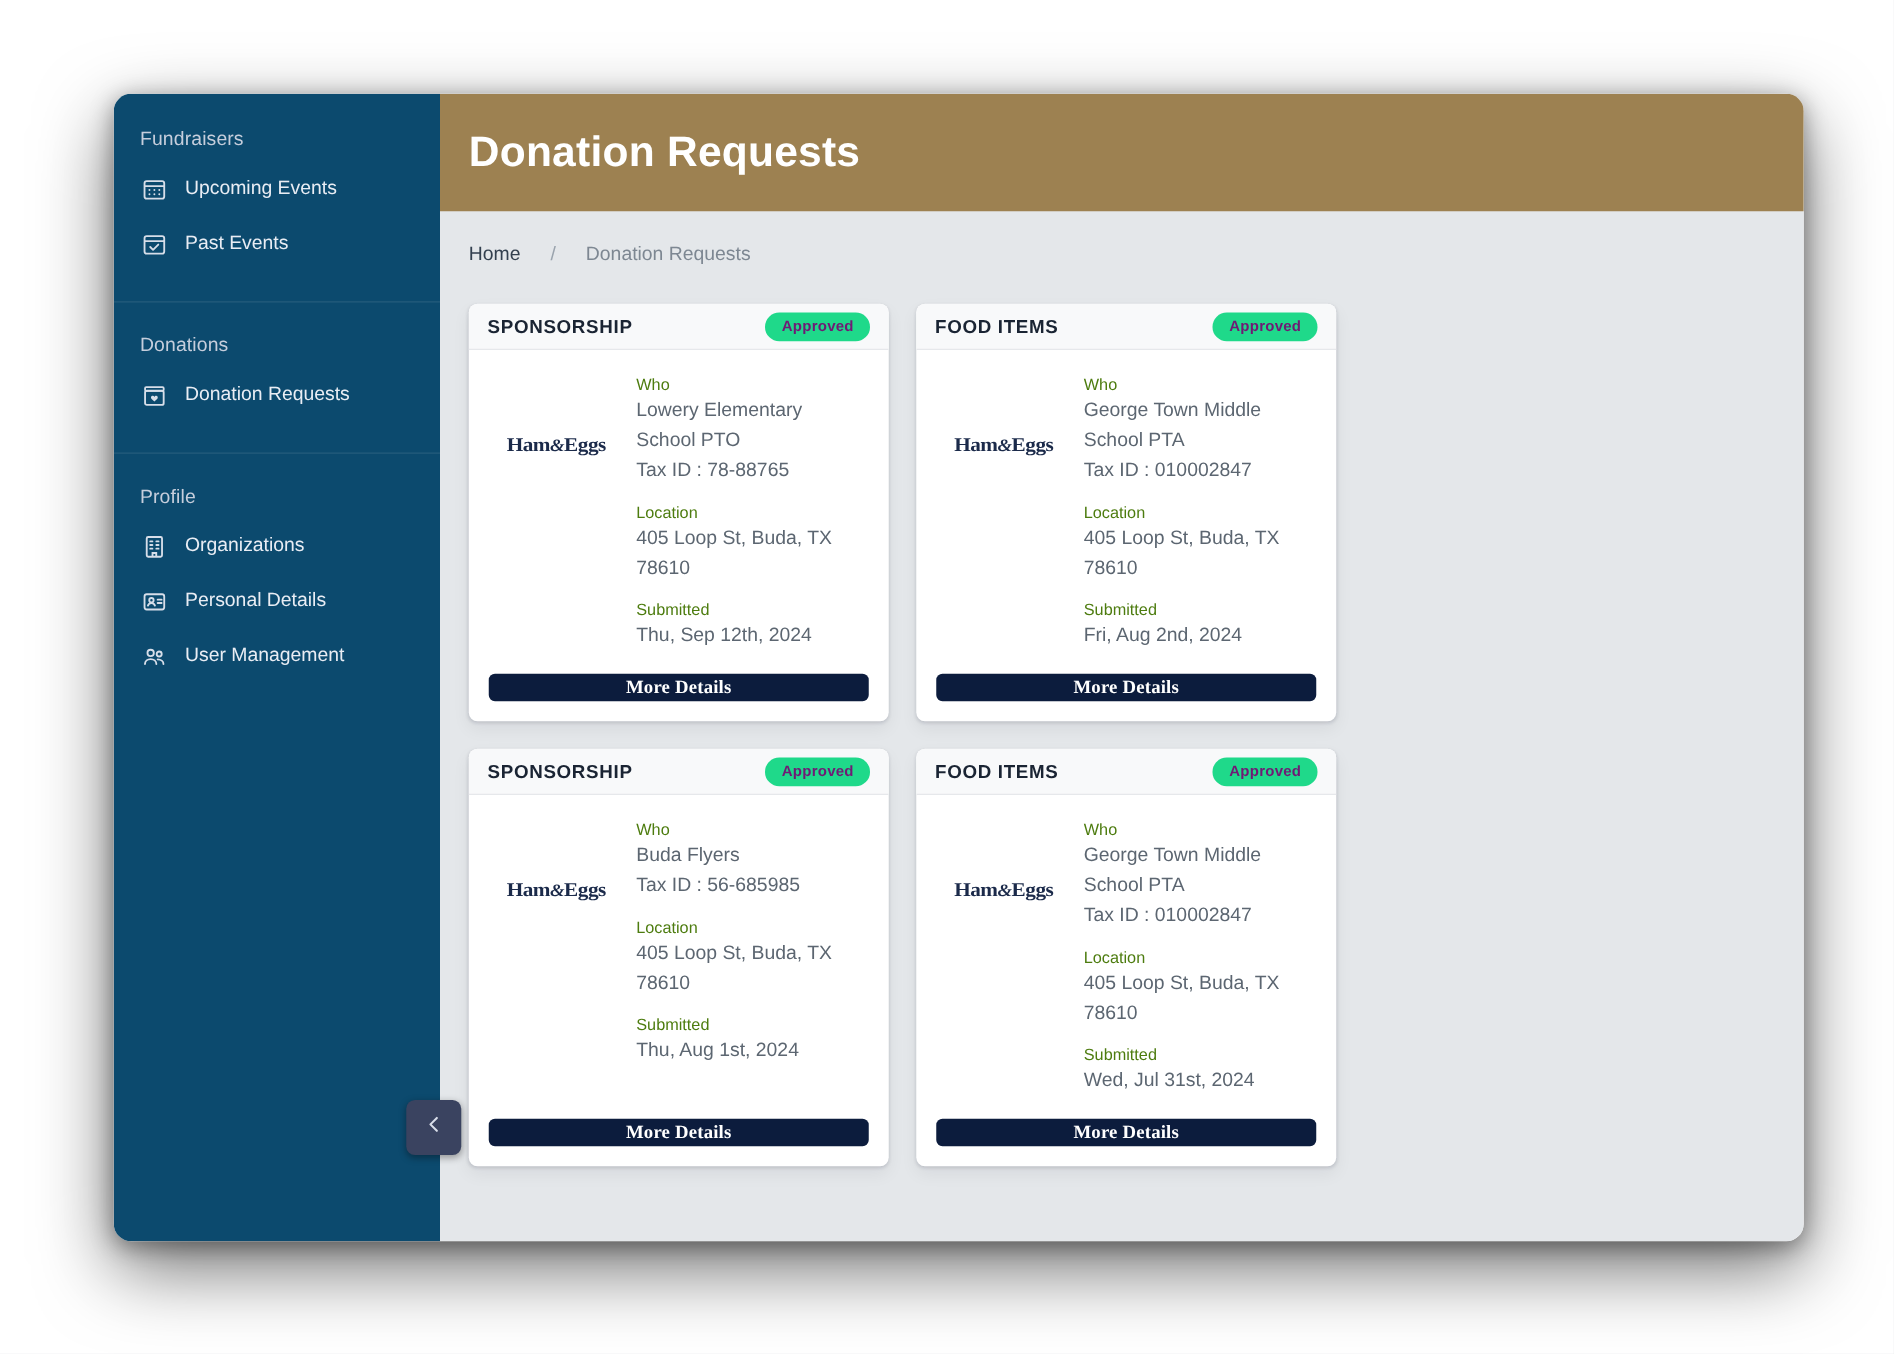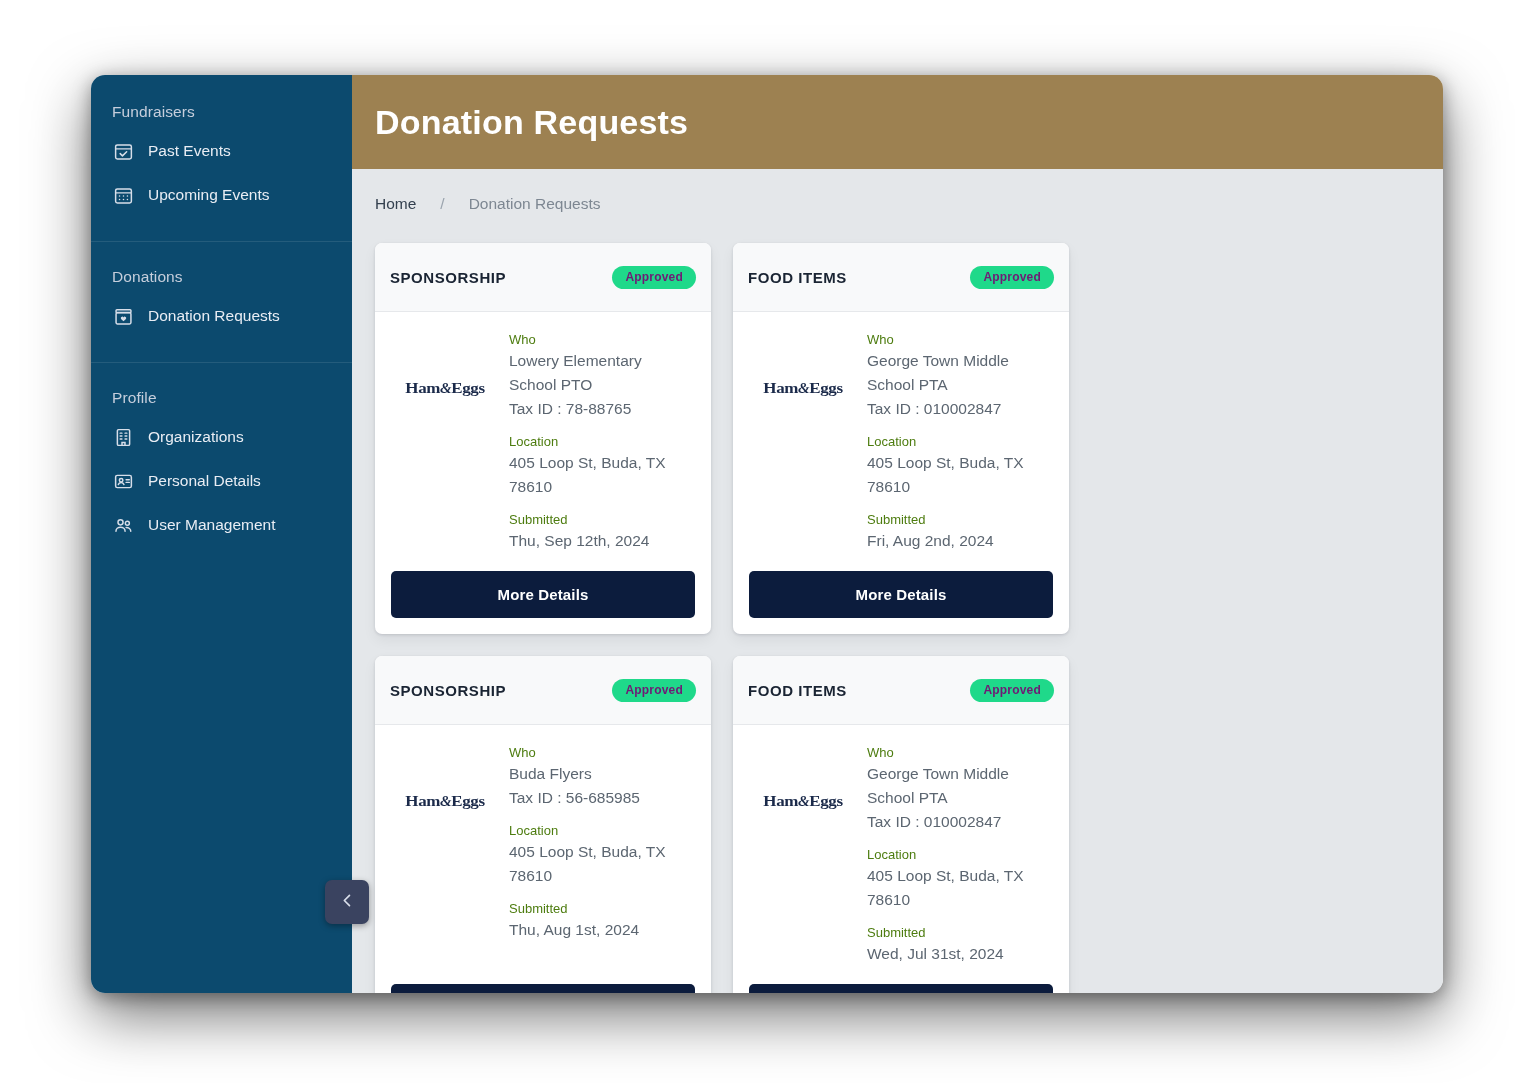--- a/index.html
+++ b/index.html
@@ -261,17 +261,6 @@
 
     <div class="nav-section">
       <div class="section-title">Fundraisers</div>
-
-      <div class="nav-item">
-        <span class="nav-icon">
-          <svg viewBox="0 0 24 24" fill="none" stroke="currentColor" stroke-width="1.7">
-            <rect x="3" y="4.5" width="18" height="16" rx="2"></rect>
-            <path d="M3 9h18"></path>
-            <path d="M8.2 14.4l2.6 2.6 4.8-4.8" stroke-linecap="round" stroke-linejoin="round"></path>
-          </svg>
-        </span>
-        <span>Past Events</span>
-      </div>
 
       <div class="nav-item">
         <span class="nav-icon">
@@ -288,6 +277,17 @@
         </span>
         <span>Upcoming Events</span>
       </div>
+
+      <div class="nav-item">
+        <span class="nav-icon">
+          <svg viewBox="0 0 24 24" fill="none" stroke="currentColor" stroke-width="1.7">
+            <rect x="3" y="4.5" width="18" height="16" rx="2"></rect>
+            <path d="M3 9h18"></path>
+            <path d="M8.2 14.4l2.6 2.6 4.8-4.8" stroke-linecap="round" stroke-linejoin="round"></path>
+          </svg>
+        </span>
+        <span>Past Events</span>
+      </div>
     </div>
 
     <div class="nav-section divided">

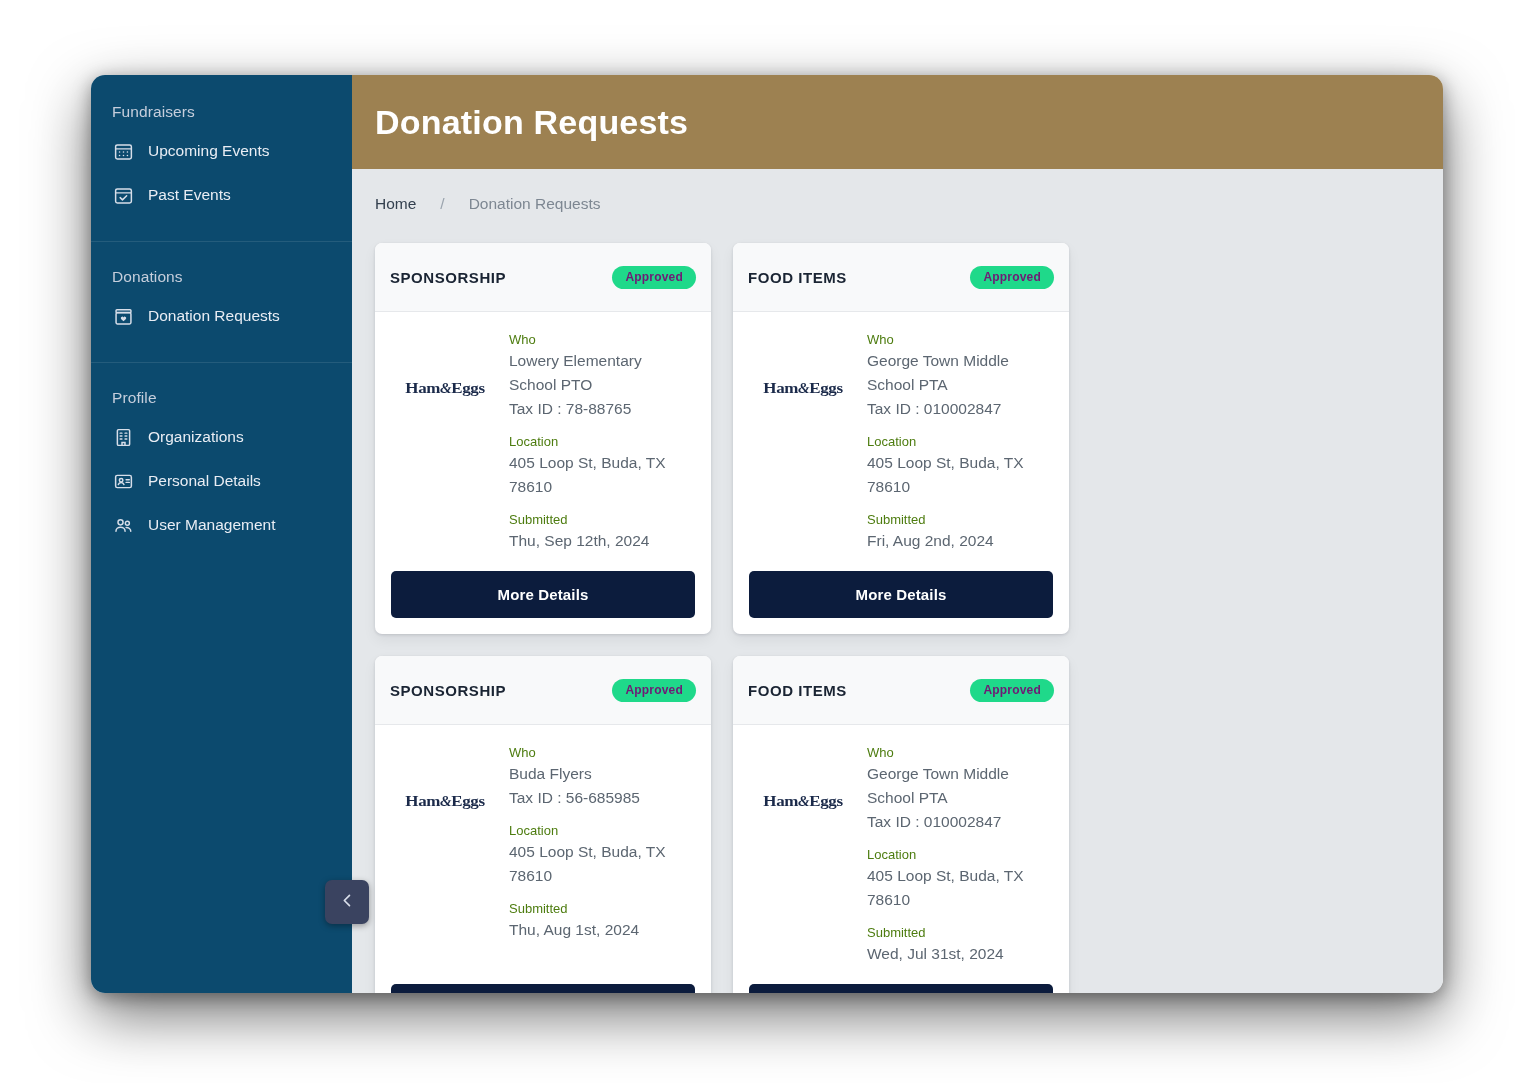--- a/index.html
+++ b/index.html
@@ -166,7 +166,7 @@
   .card-head {
     background: #F8F9FA;
     border-bottom: 1px solid #E6E8EB;
-    height: 69px;
+    height: 37px;
     display: flex;
     align-items: center;
     justify-content: space-between;

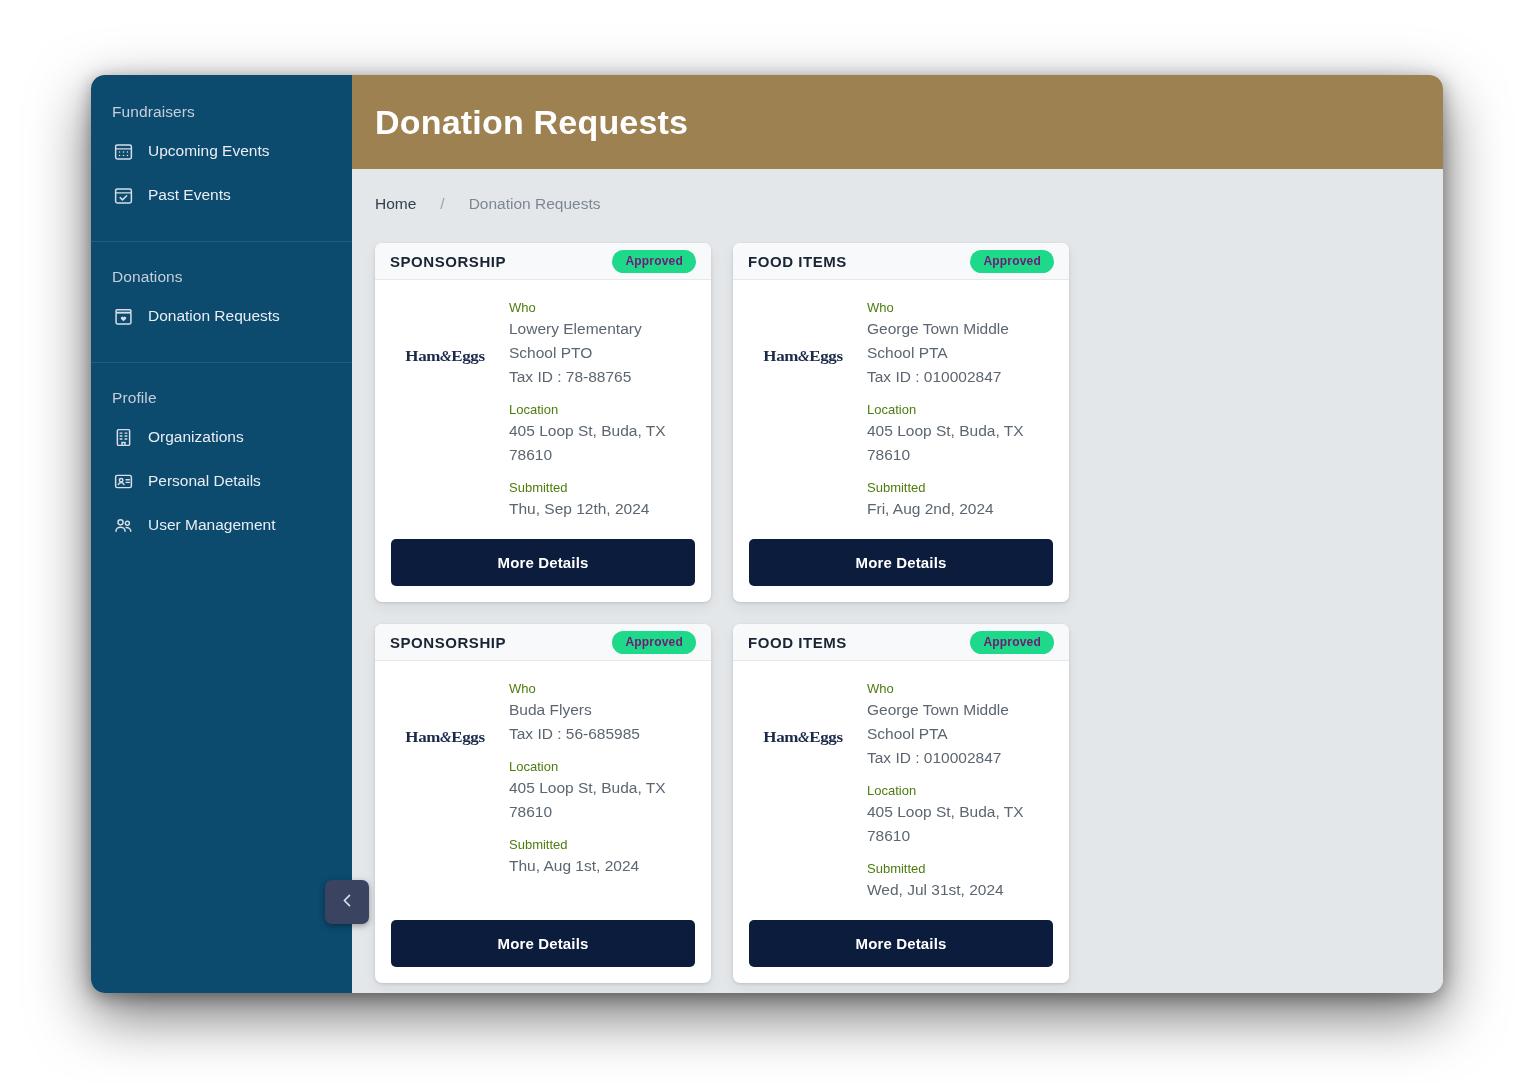--- a/index.html
+++ b/index.html
@@ -244,10 +244,10 @@
     color: #FFFFFF;
     border: none;
     border-radius: 5px;
-    height: 47px;
+    height: 22px;
     font-size: 15px;
     font-weight: bold;
-    font-family: Liberation Sans, sans-serif;
+    font-family: Liberation Serif, serif;
     cursor: pointer;
     letter-spacing: 0.15px;
   }

